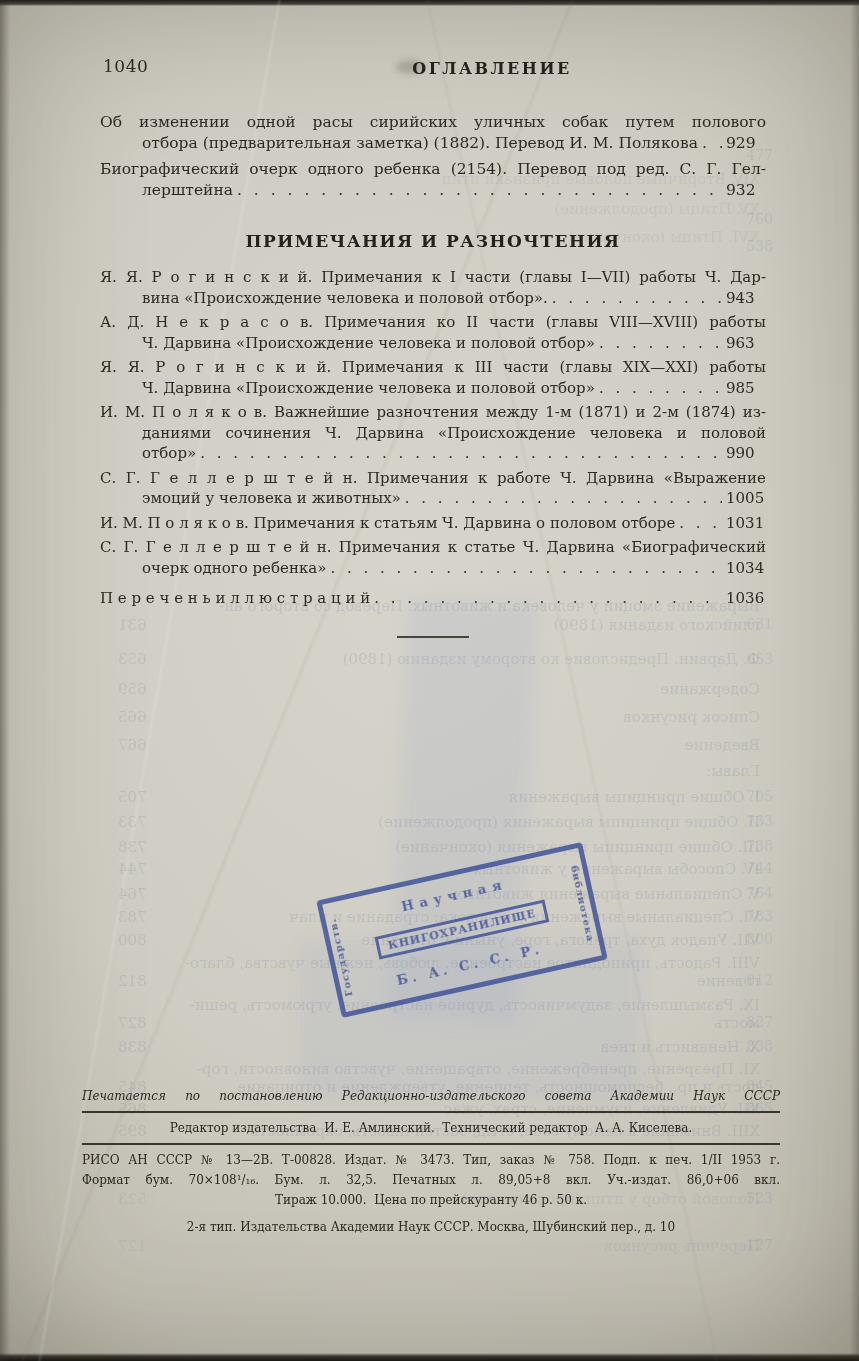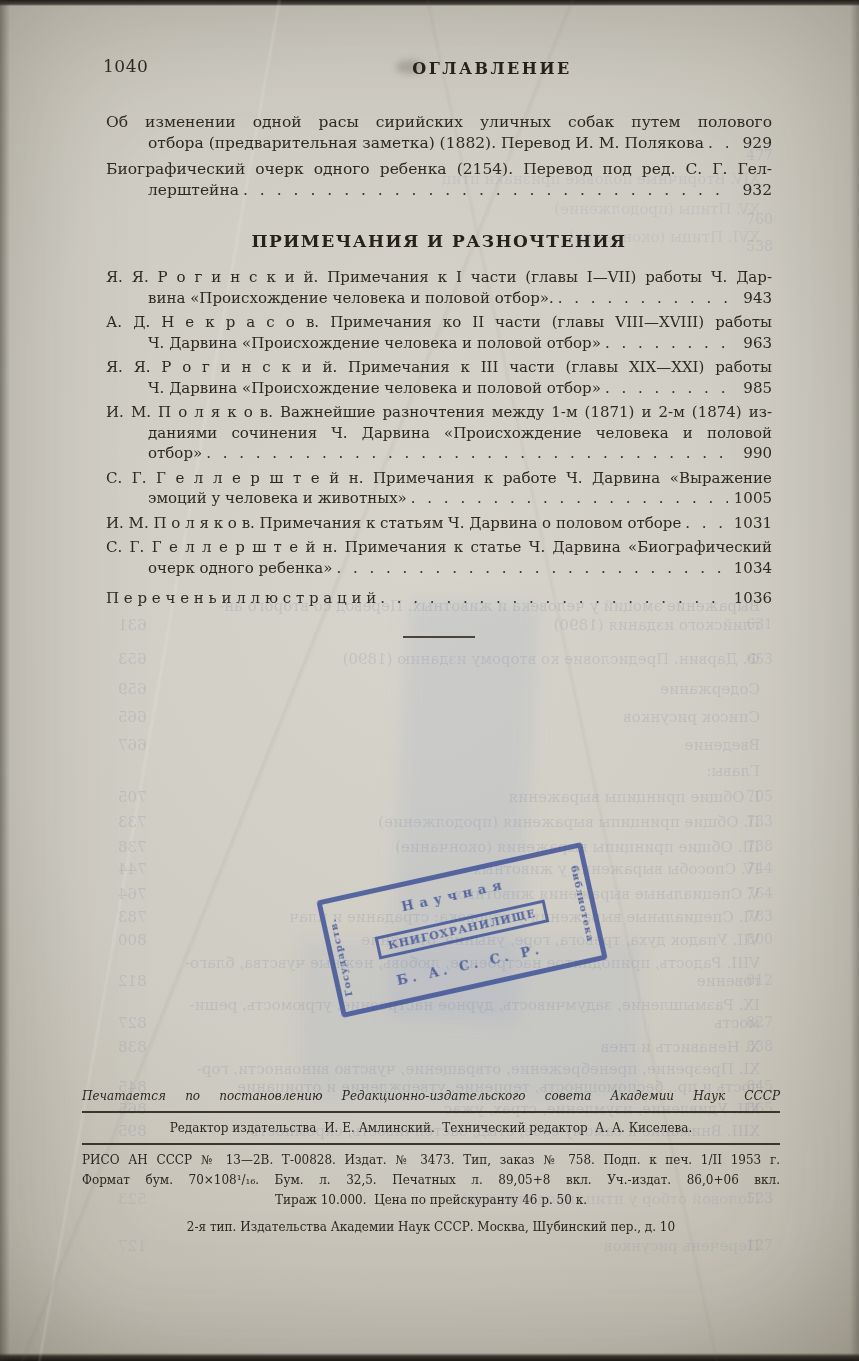--- a/index.html
+++ b/index.html
@@ -34,7 +34,7 @@
     font-size:16px;font-weight:bold;letter-spacing:2.5px;color:#26221b;}
 
   
-  .toc{position:absolute;left:106px;top:112px;width:666px;font-size:15.5px;line-height:21px;}
+  .toc{position:absolute;left:100px;top:112px;width:666px;font-size:15.5px;line-height:21px;}
   .entry{margin-bottom:5px;}
   .jline{text-align:justify;text-align-last:justify;}
   .lastline{display:flex;align-items:baseline;}

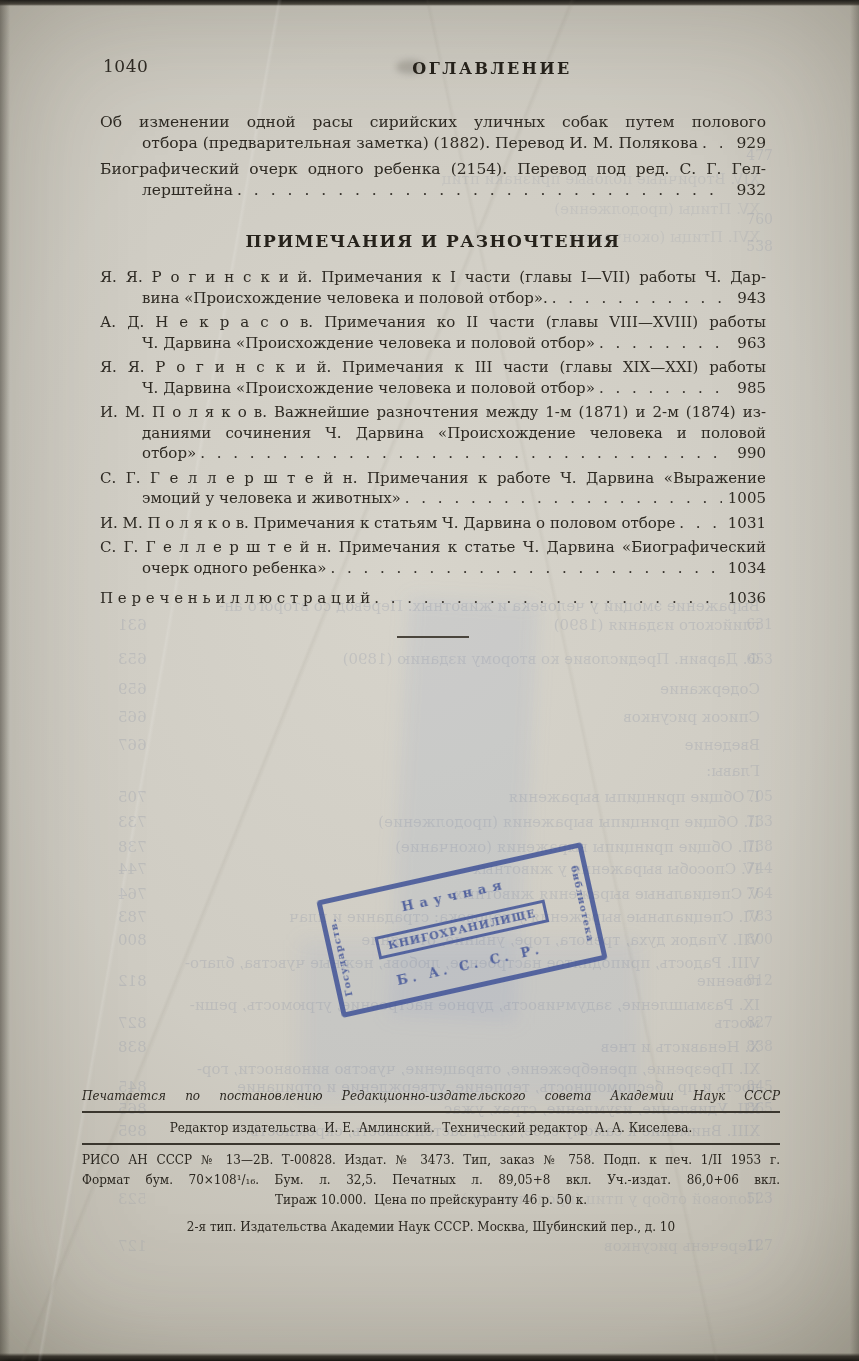--- a/index.html
+++ b/index.html
@@ -42,7 +42,7 @@
   .lastline .t{white-space:nowrap;}
   .dots{flex:1;overflow:hidden;white-space:nowrap;margin:0 4px;color:#35302a;}
   .dots::after{content:". . . . . . . . . . . . . . . . . . . . . . . . . . . . . . . . . . . . . . . . . . . . . . . . . . . . . . . .";word-spacing:7px;}
-  .pg{min-width:40px;text-align:right;white-space:nowrap;}
+  .pg{min-width:40px;text-align:left;white-space:nowrap;}
   .sec{font-size:15px;line-height:20.5px;}
   .sec .entry{margin-bottom:4px;}
   .section-heading{font-size:17px;font-weight:bold;letter-spacing:1.5px;text-align:center;

